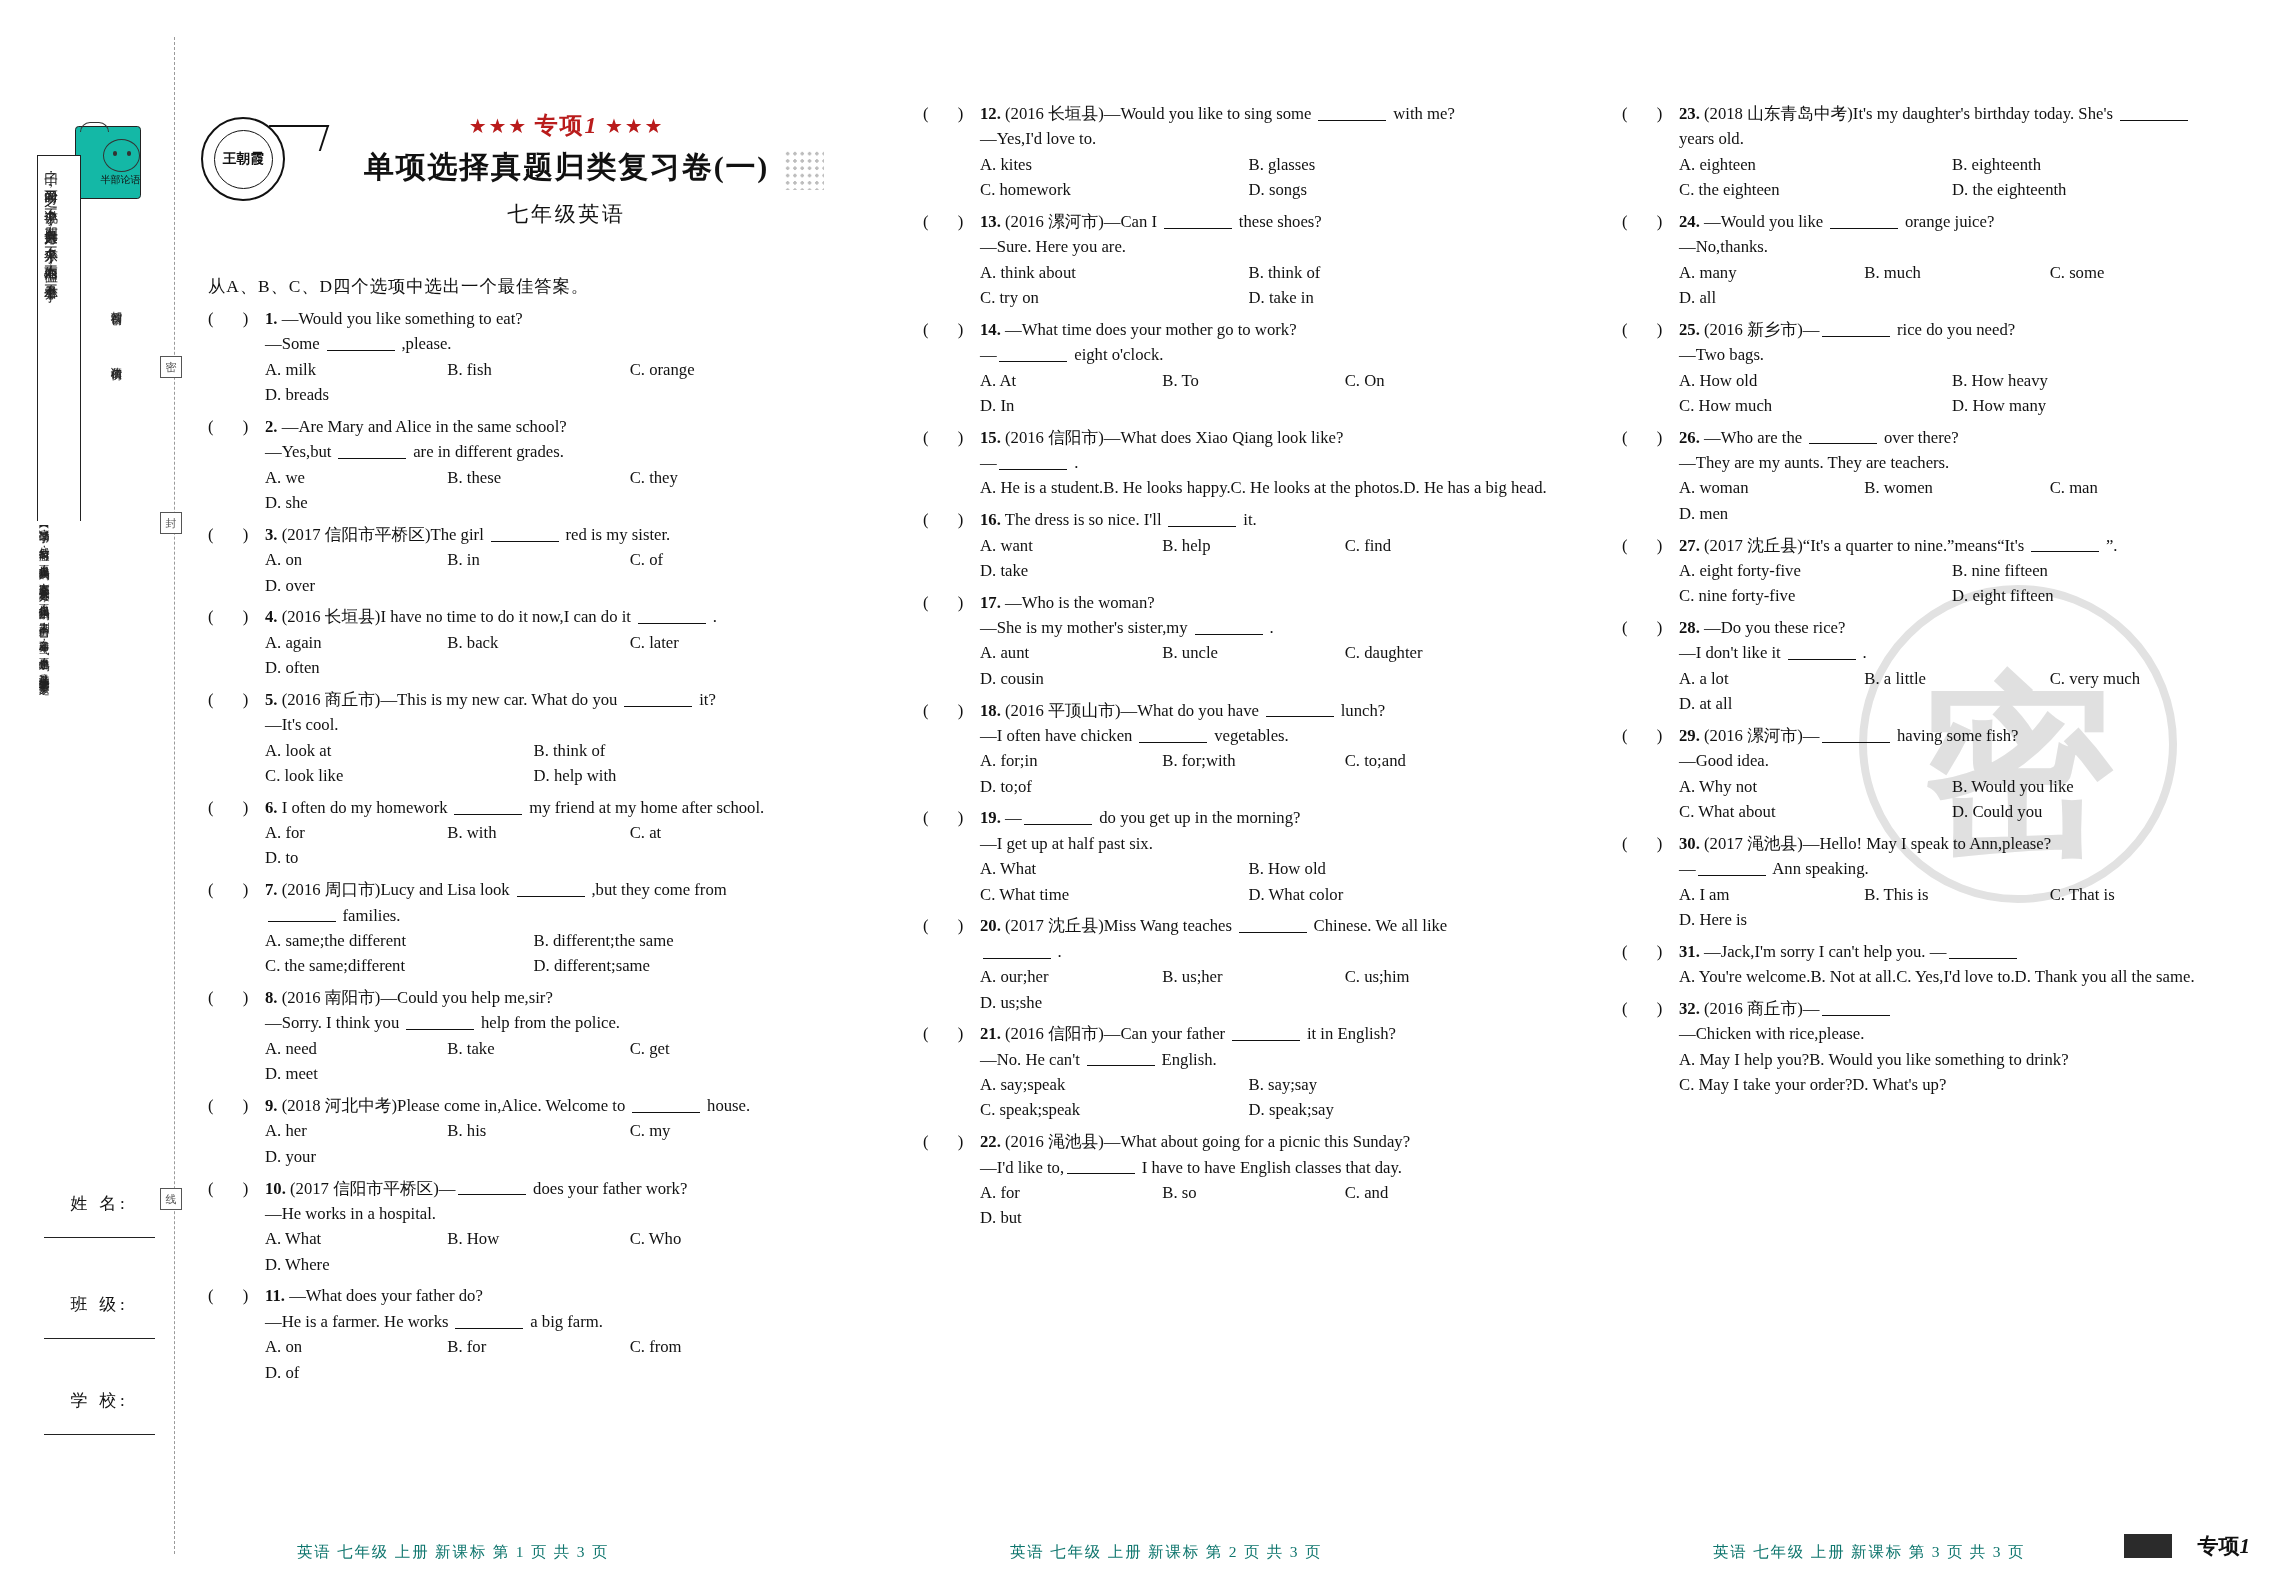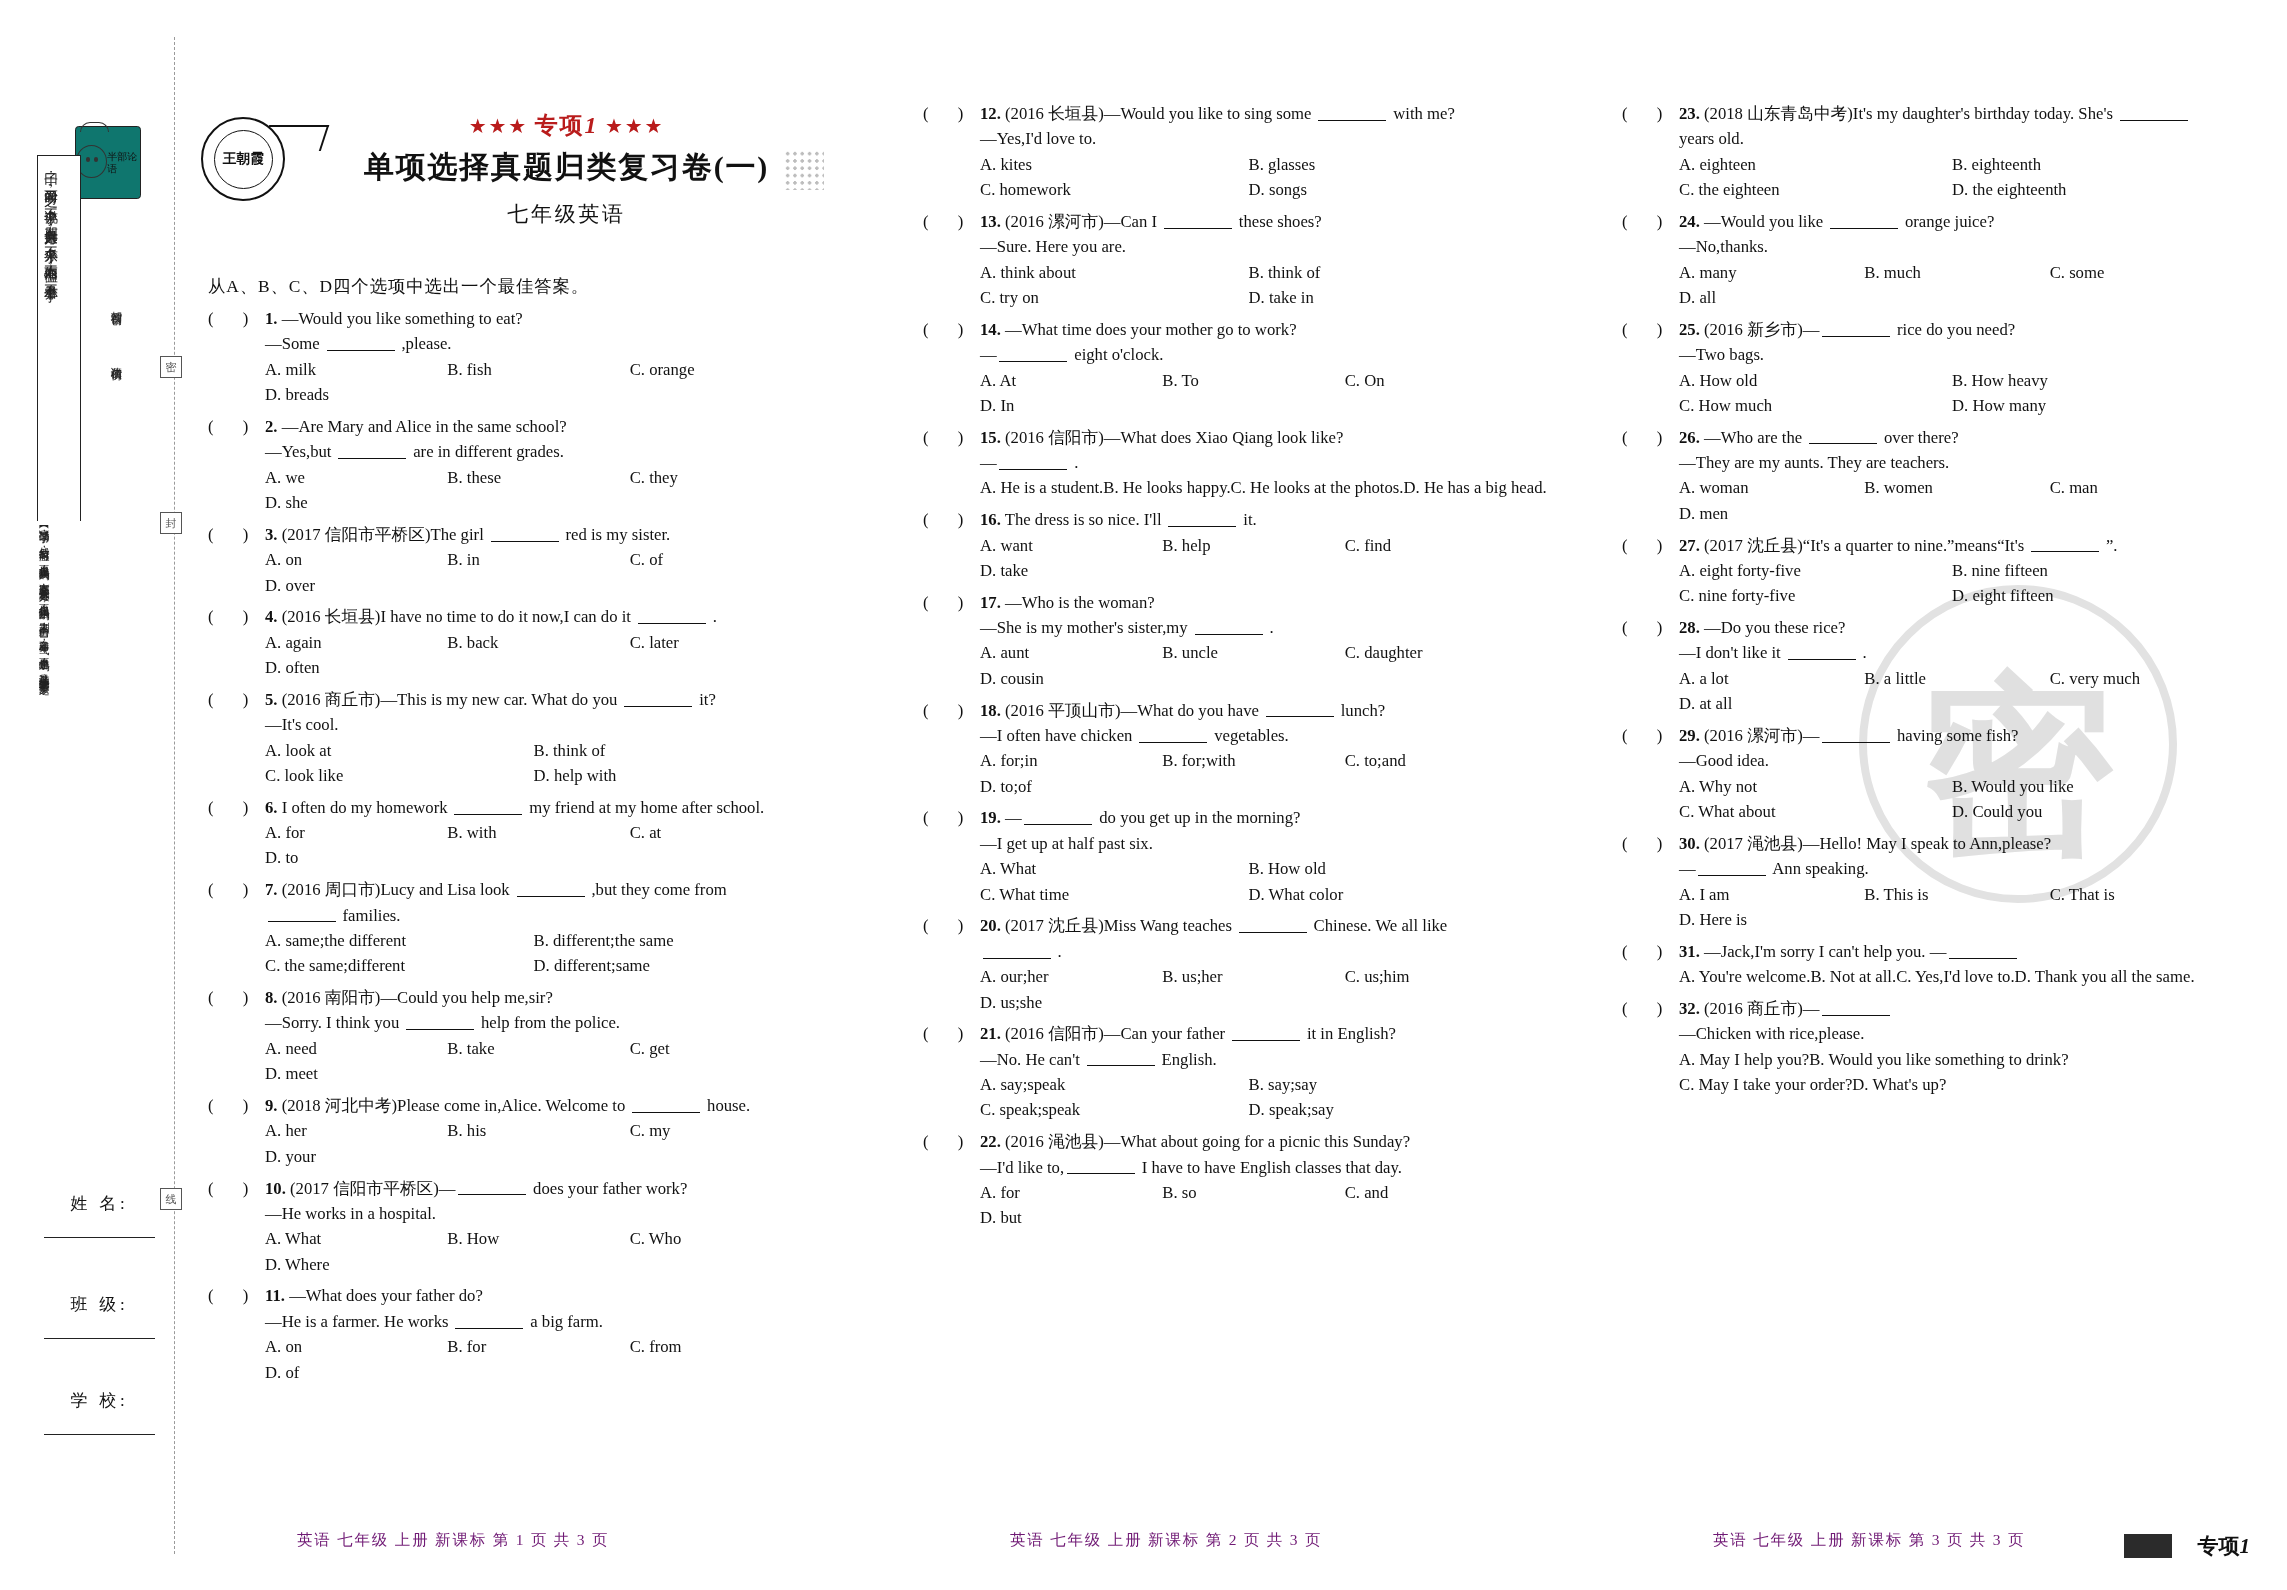--- a/index.html
+++ b/index.html
@@ -26,8 +26,8 @@
   .stamp{
     position:absolute; left:48px; top:71px; width:64px; height:71px;
     border:1.8px solid #222; border-radius:3.7px;
-    display:flex; flex-direction:row; align-items:center; justify-content:center;
-    font-size:12px; line-height:1.15; background:#0f766e;
+    display:flex; flex-direction:column; align-items:flex-end; justify-content:center;
+    font-size:12px; line-height:1.15; background:#14b8a6;
   }
   .stamp .face{
     width:35px;height:31px;border-radius:50%;border:1.8px solid #333;position:relative;margin-bottom:1.8px;

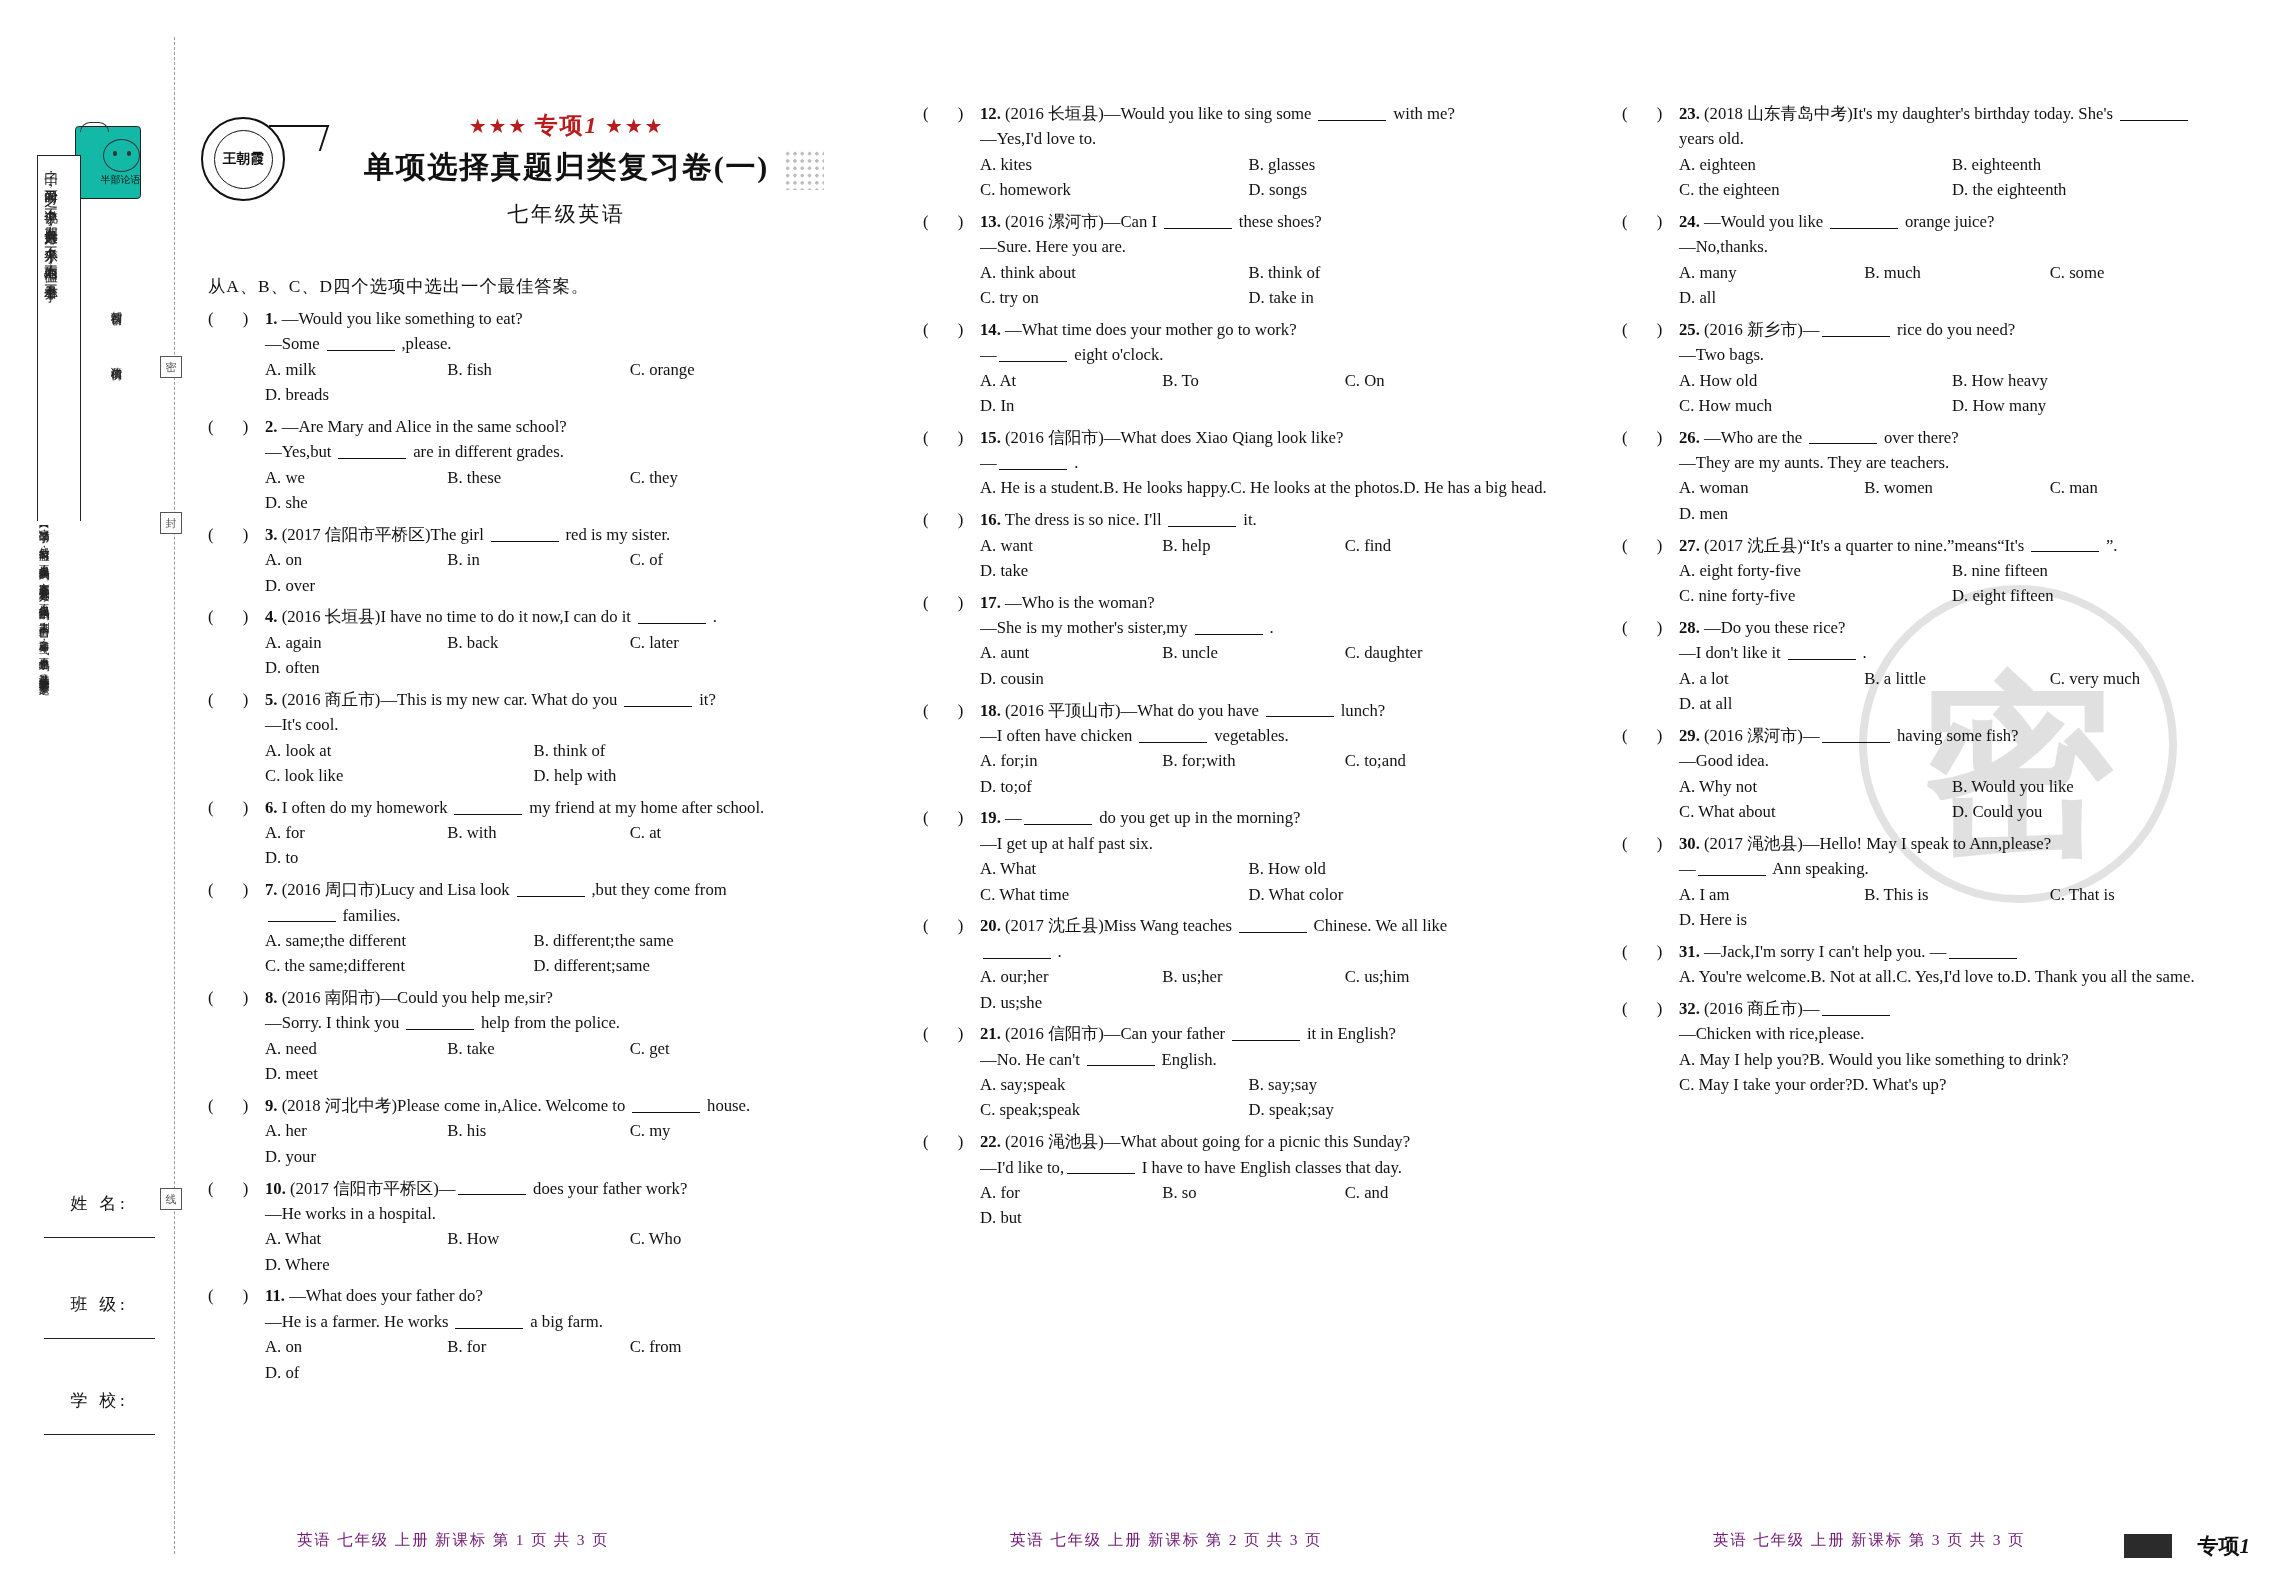--- a/index.html
+++ b/index.html
@@ -152,7 +152,7 @@
   }
   
   .footer{
-    position:absolute;bottom:40px;font-size:15.5px;letter-spacing:1.8px;color:#701a75;
+    position:absolute;bottom:28px;font-size:15.5px;letter-spacing:1.8px;color:#0f766e;
   }
   .f1{left:297px;}
   .f2{left:1010px;}

